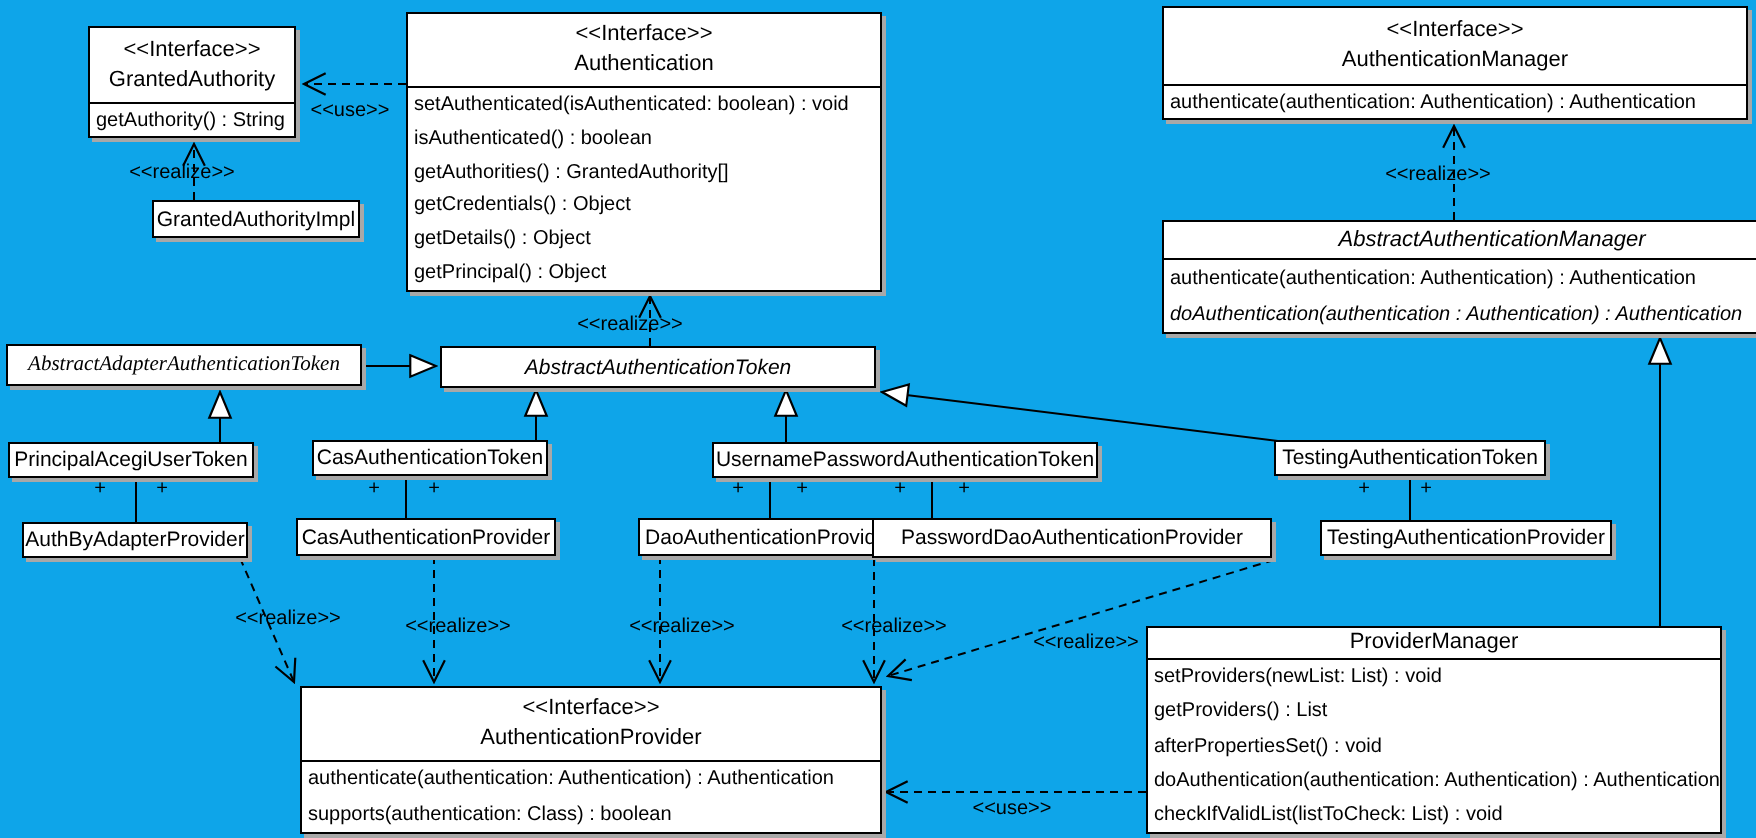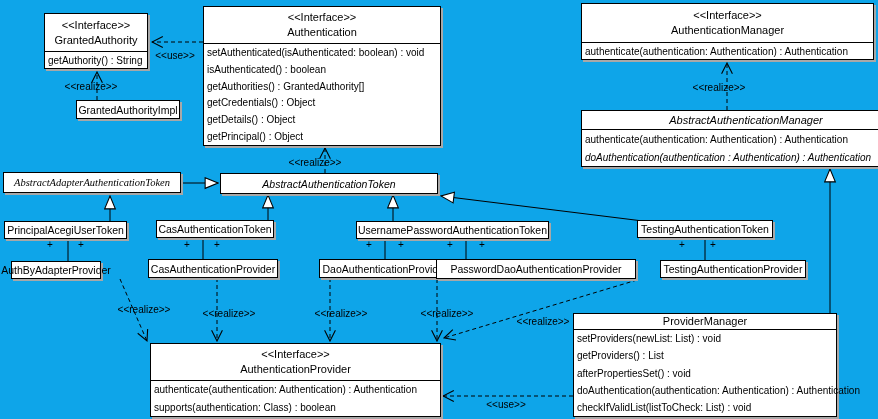--- a/index.html
+++ b/index.html
@@ -125,7 +125,7 @@
     <span>PrincipalAcegiUserToken</span>
   </div>
 
-  <div class="box single" style="left:11px;top:261px;width:90px;height:18px;align-items:center;">
+  <div class="box single" style="left:11px;top:261px;width:113px;height:18px;align-items:center;">
     <span>AuthByAdapterProvider</span>
   </div>
 

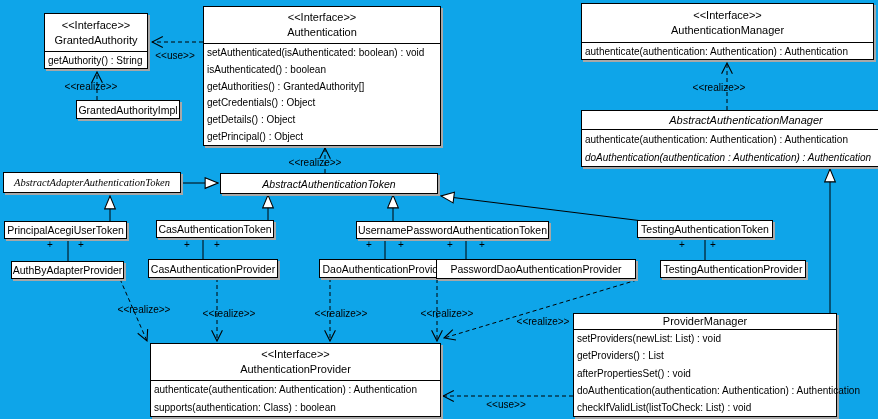--- a/index.html
+++ b/index.html
@@ -168,7 +168,7 @@
     </div>
   </div>
 
-  <div class="box" style="left:573px;top:313px;width:264px;height:104px;text-align:center;">
+  <div class="box" style="left:573px;top:313px;width:288px;height:104px;text-align:center;">
     <div class="hdr" style="height:15px;">
       <div class="cname" style="line-height:13px;">ProviderManager</div>
     </div>

